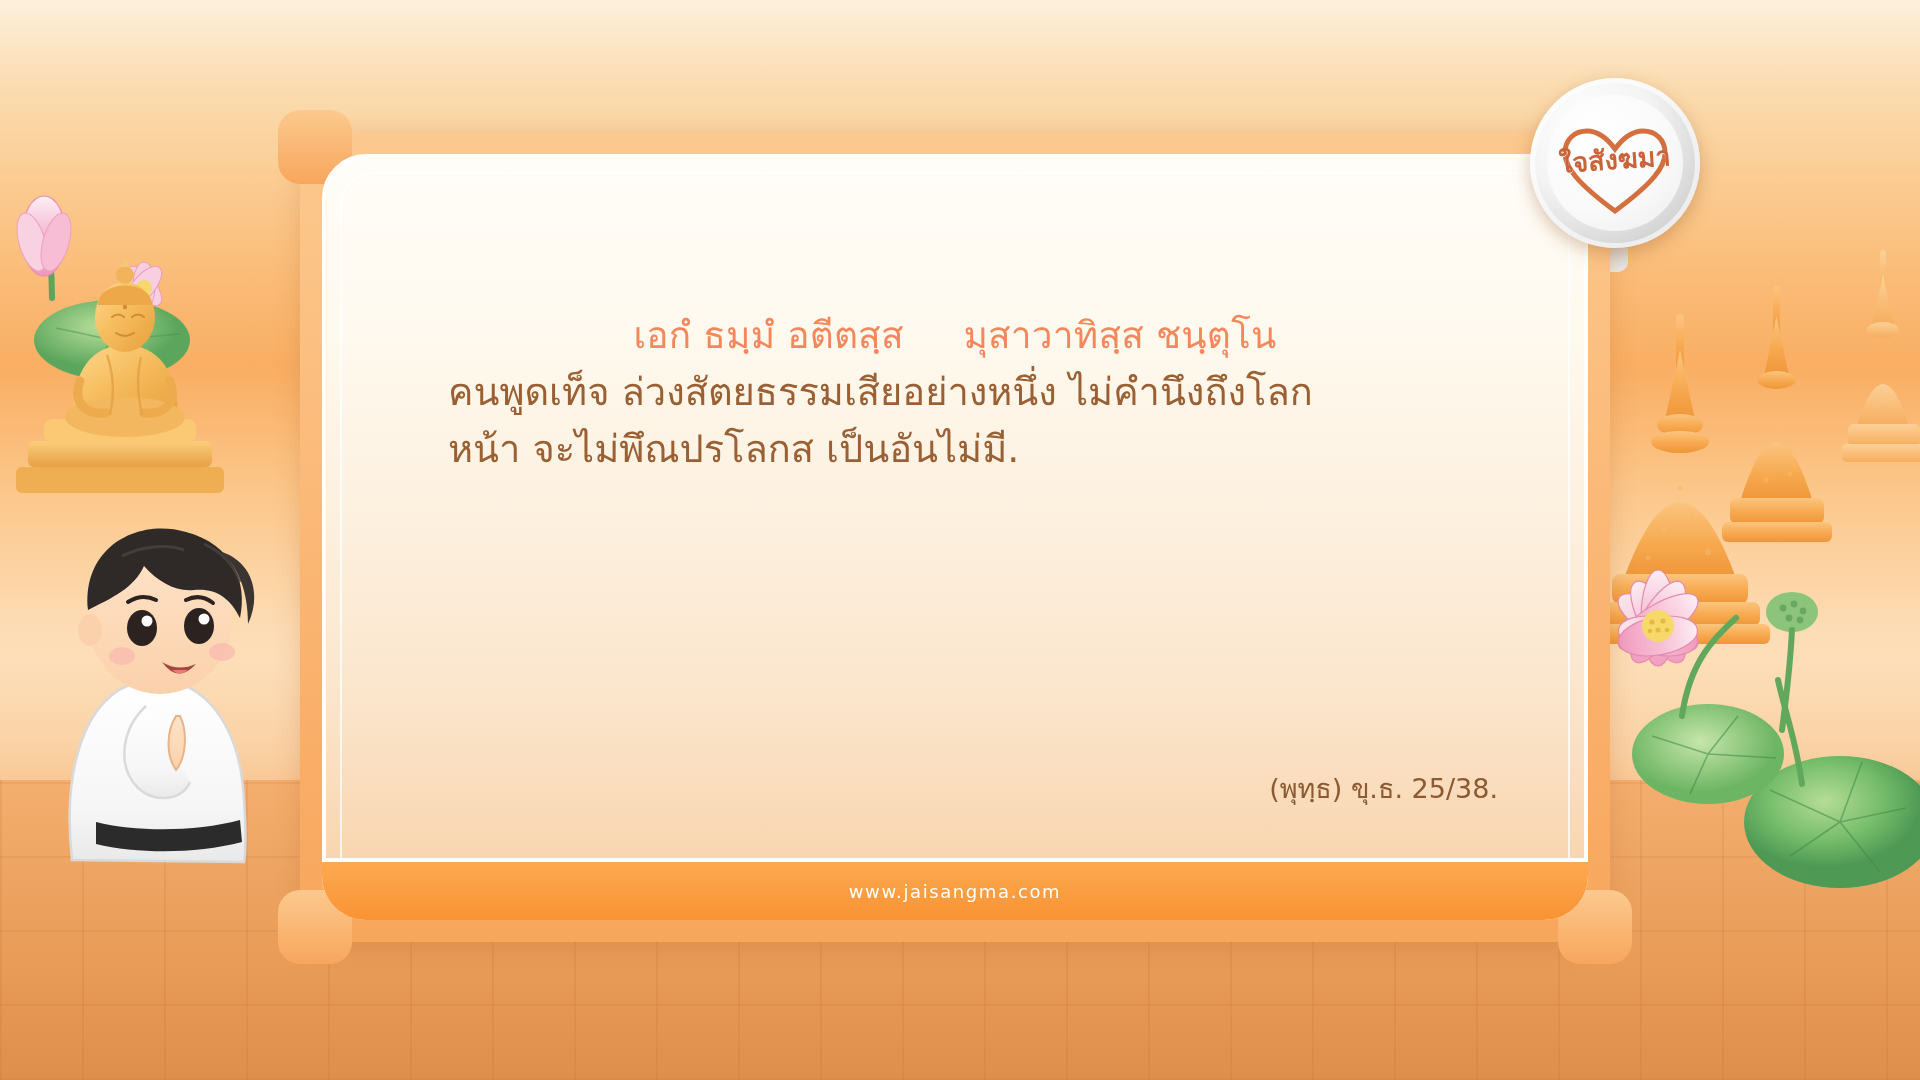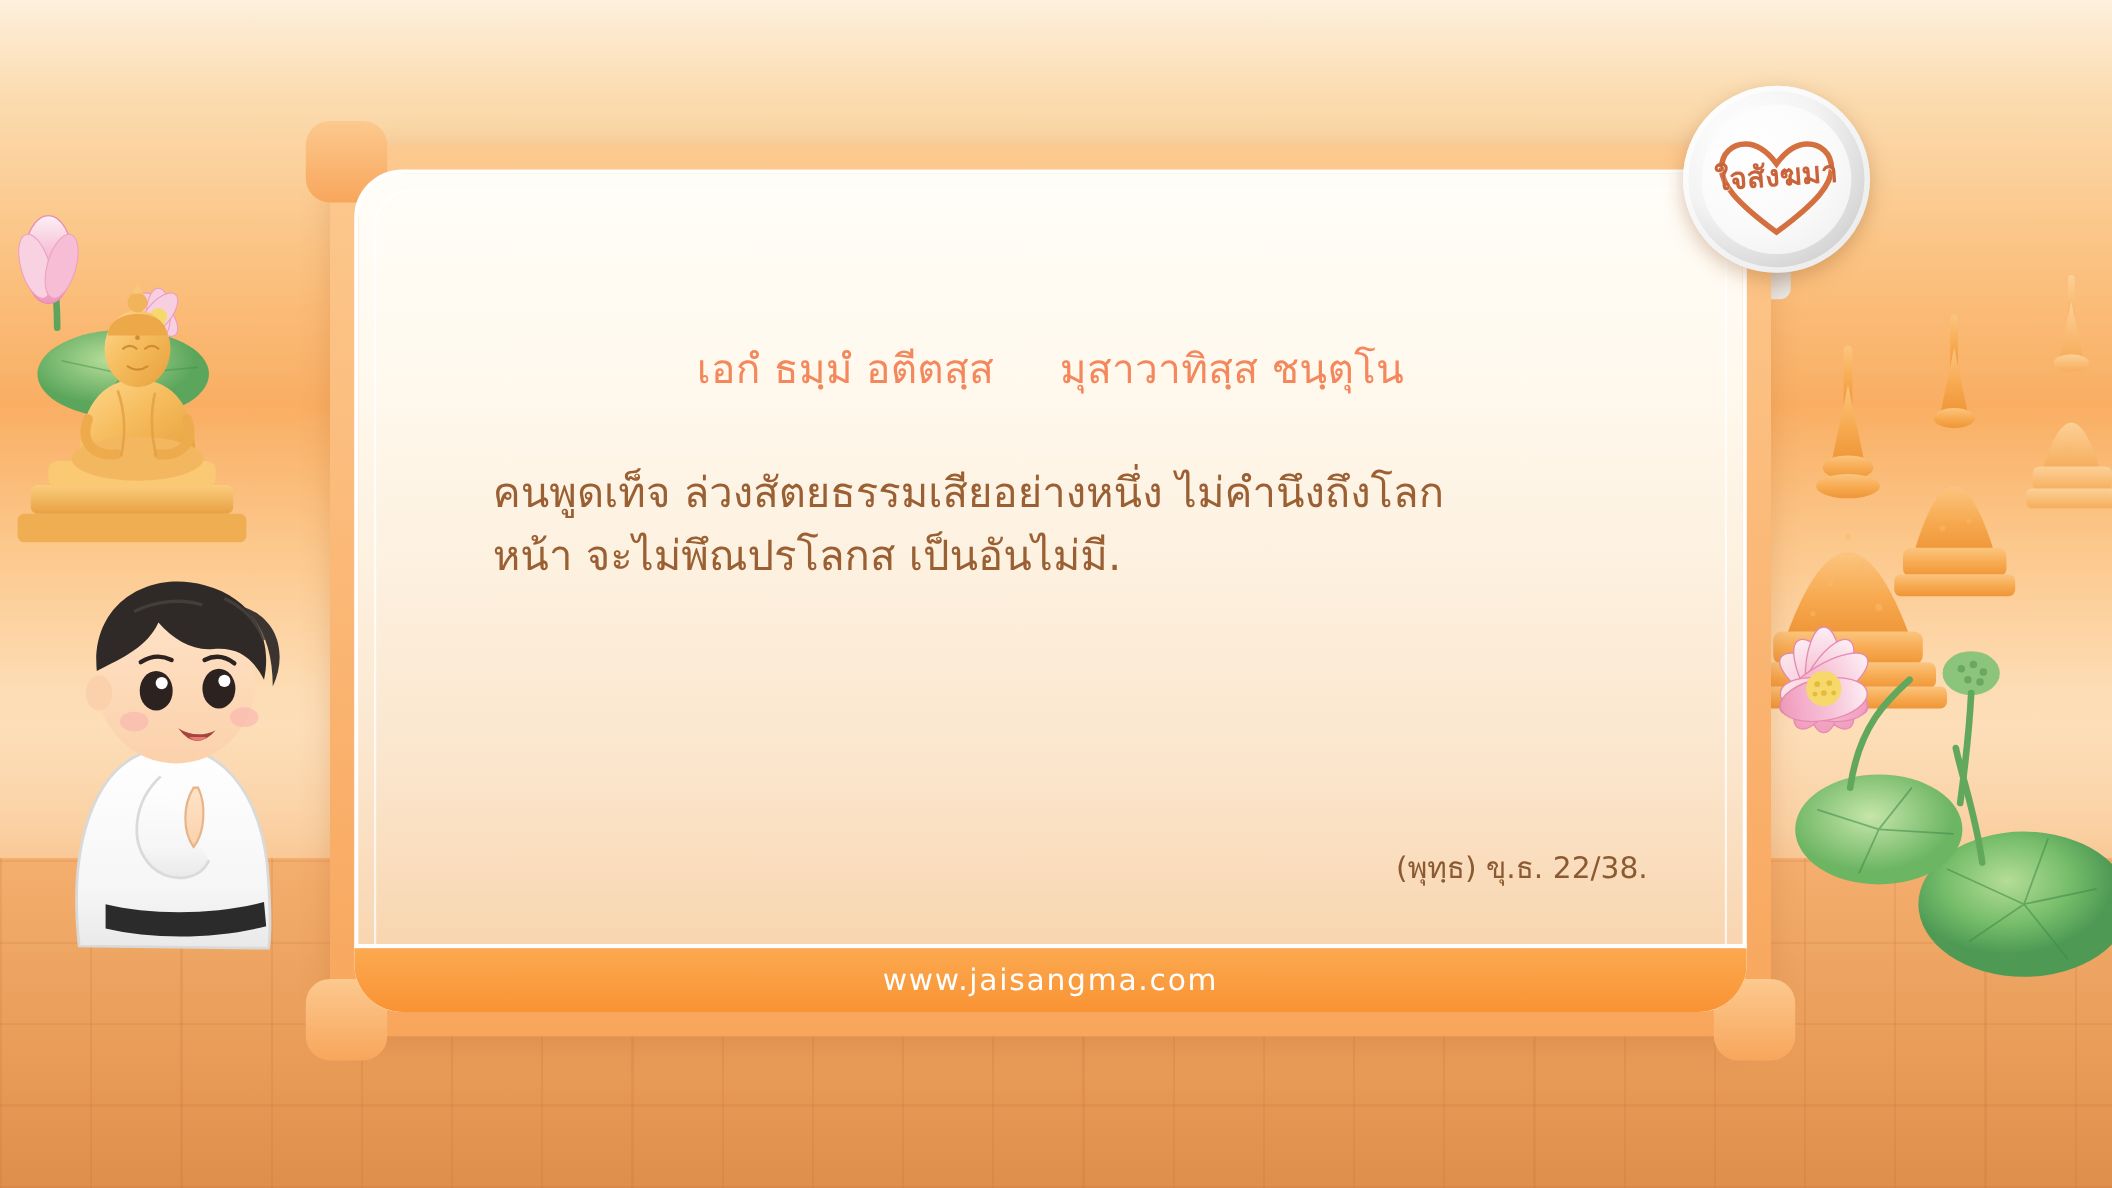--- a/index.html
+++ b/index.html
@@ -91,7 +91,6 @@
     white-space:pre;
   }
   .thai{
-    margin-top:56px;
     color:#9a5f32;
     font-size:38px;
     line-height:1.50;

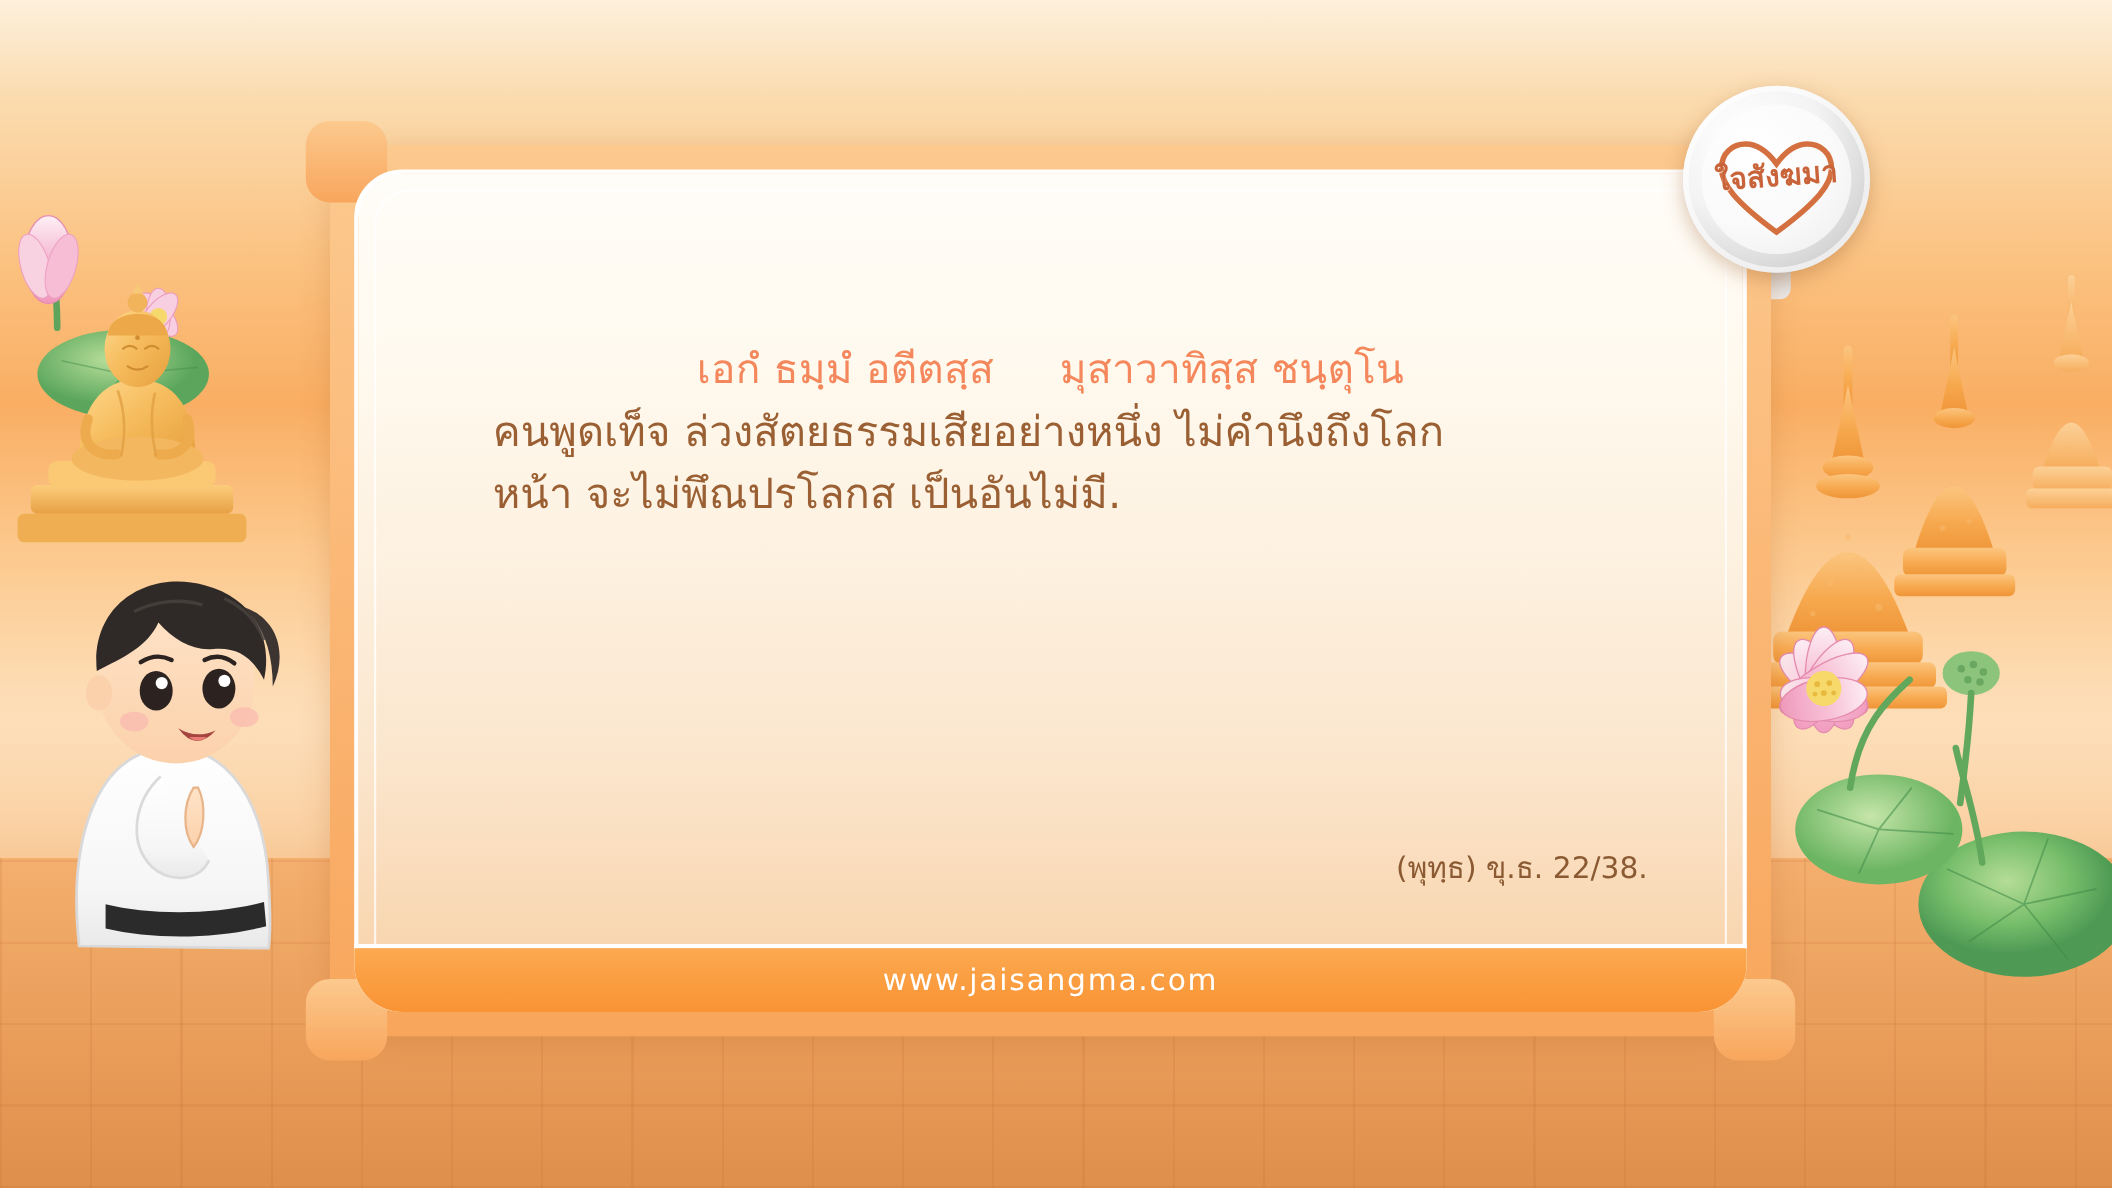--- a/index.html
+++ b/index.html
@@ -452,7 +452,7 @@
       <div class="thai">คนพูดเท็จ ล่วงสัตยธรรมเสียอย่างหนึ่ง ไม่คำนึงถึงโลก</div>
       <div class="thai" style="margin-top:0">หน้า จะไม่พึณปรโลกส เป็นอันไม่มี.</div>
     </div>
-    <div class="citation">(พุทฺธ) ขุ.ธ. 22/38.</div>
+    <div class="citation">(พุทฺธ) ขุ.ธ. 25/38.</div>
   </div>
 
   <div class="url-bar">

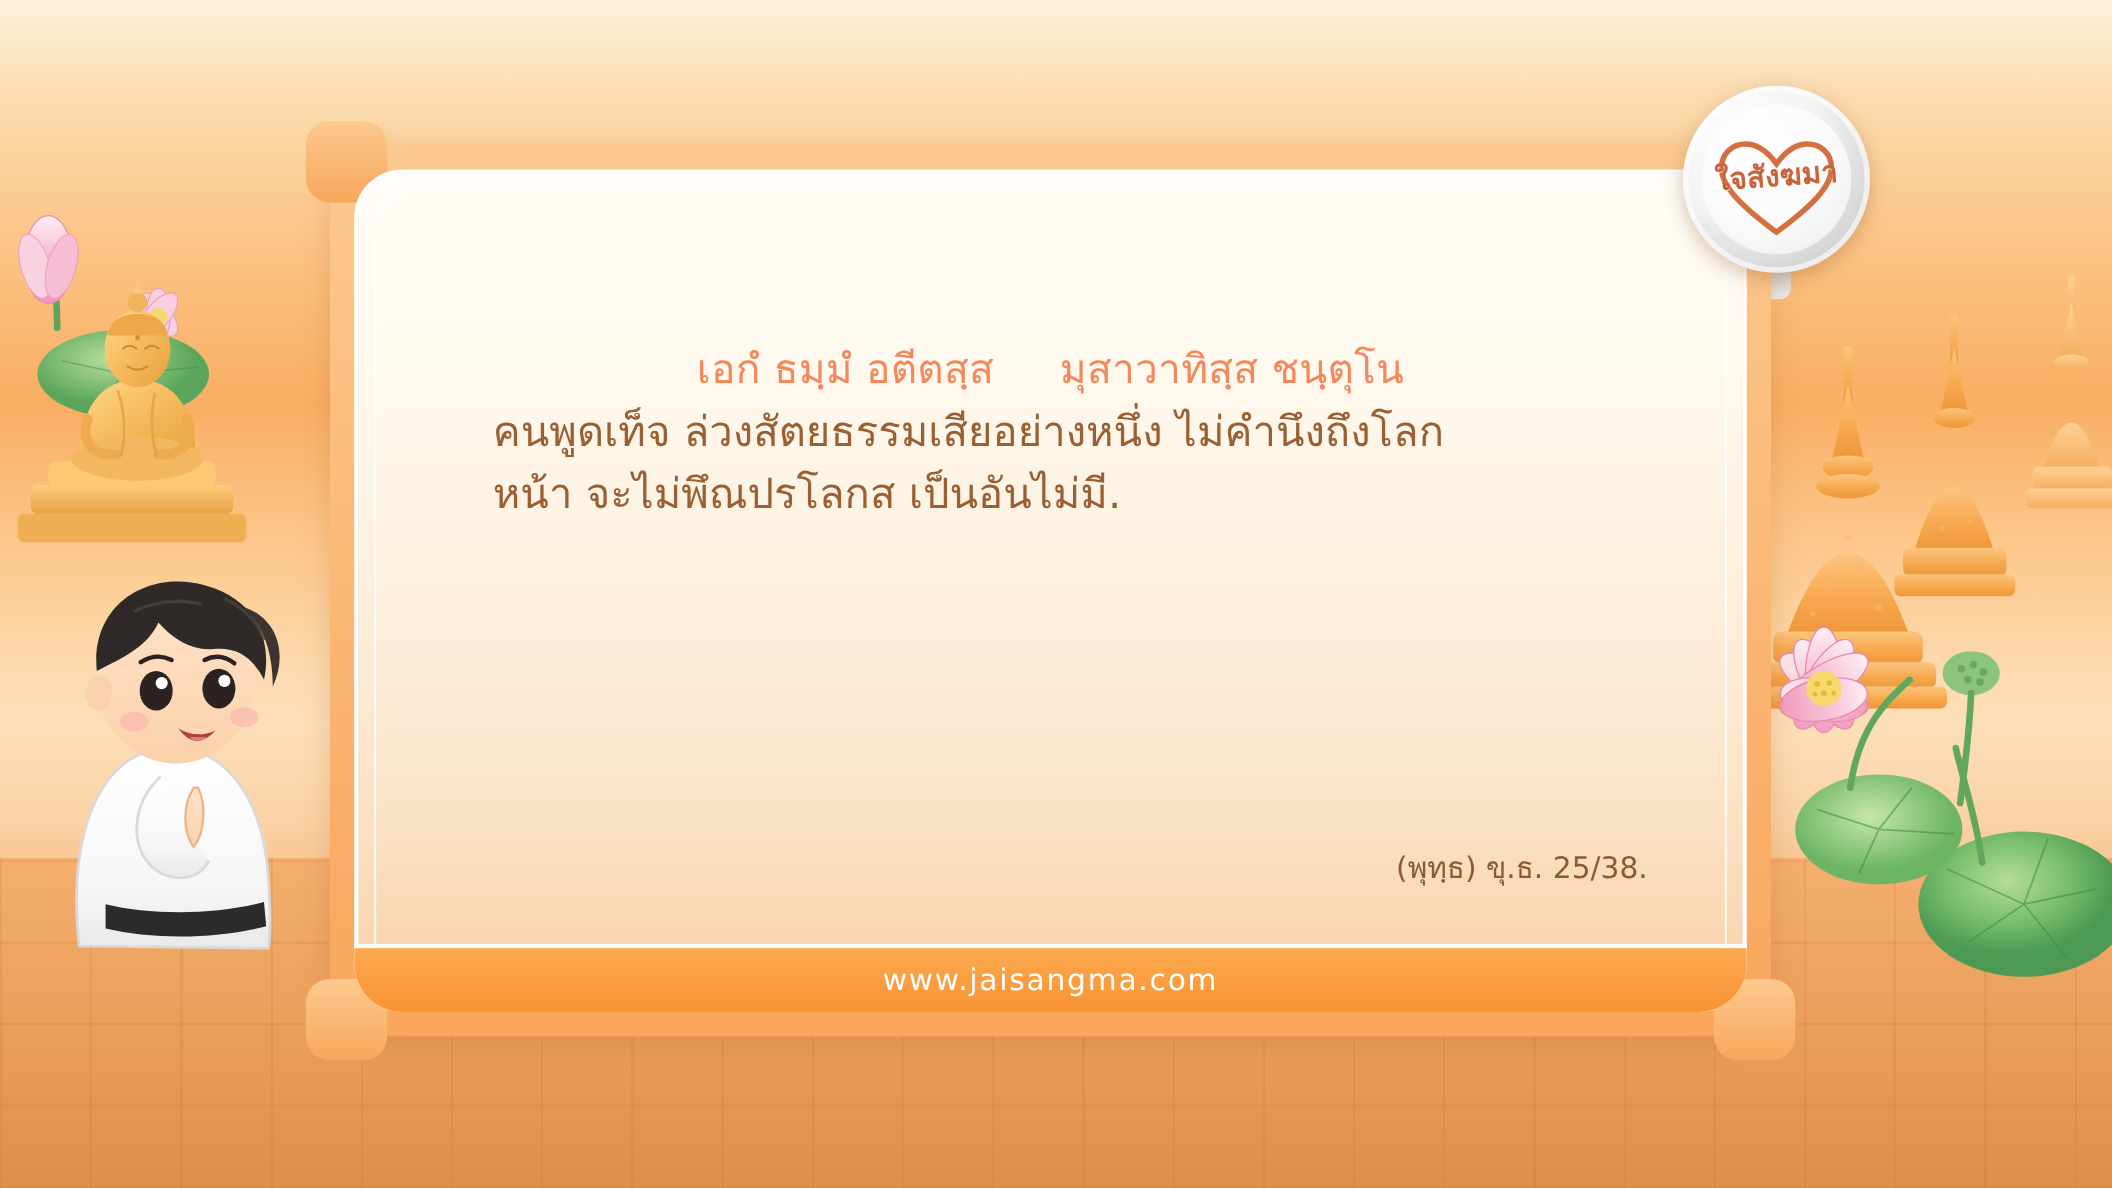--- a/index.html
+++ b/index.html
@@ -113,7 +113,7 @@
     display:flex; align-items:center; justify-content:center;
   }
   .url-bar span{
-    color:#ffffff; font-size:27px; letter-spacing:1.6px;
+    color:#ffffff; font-size:18px; letter-spacing:1.6px;
   }
 
   

